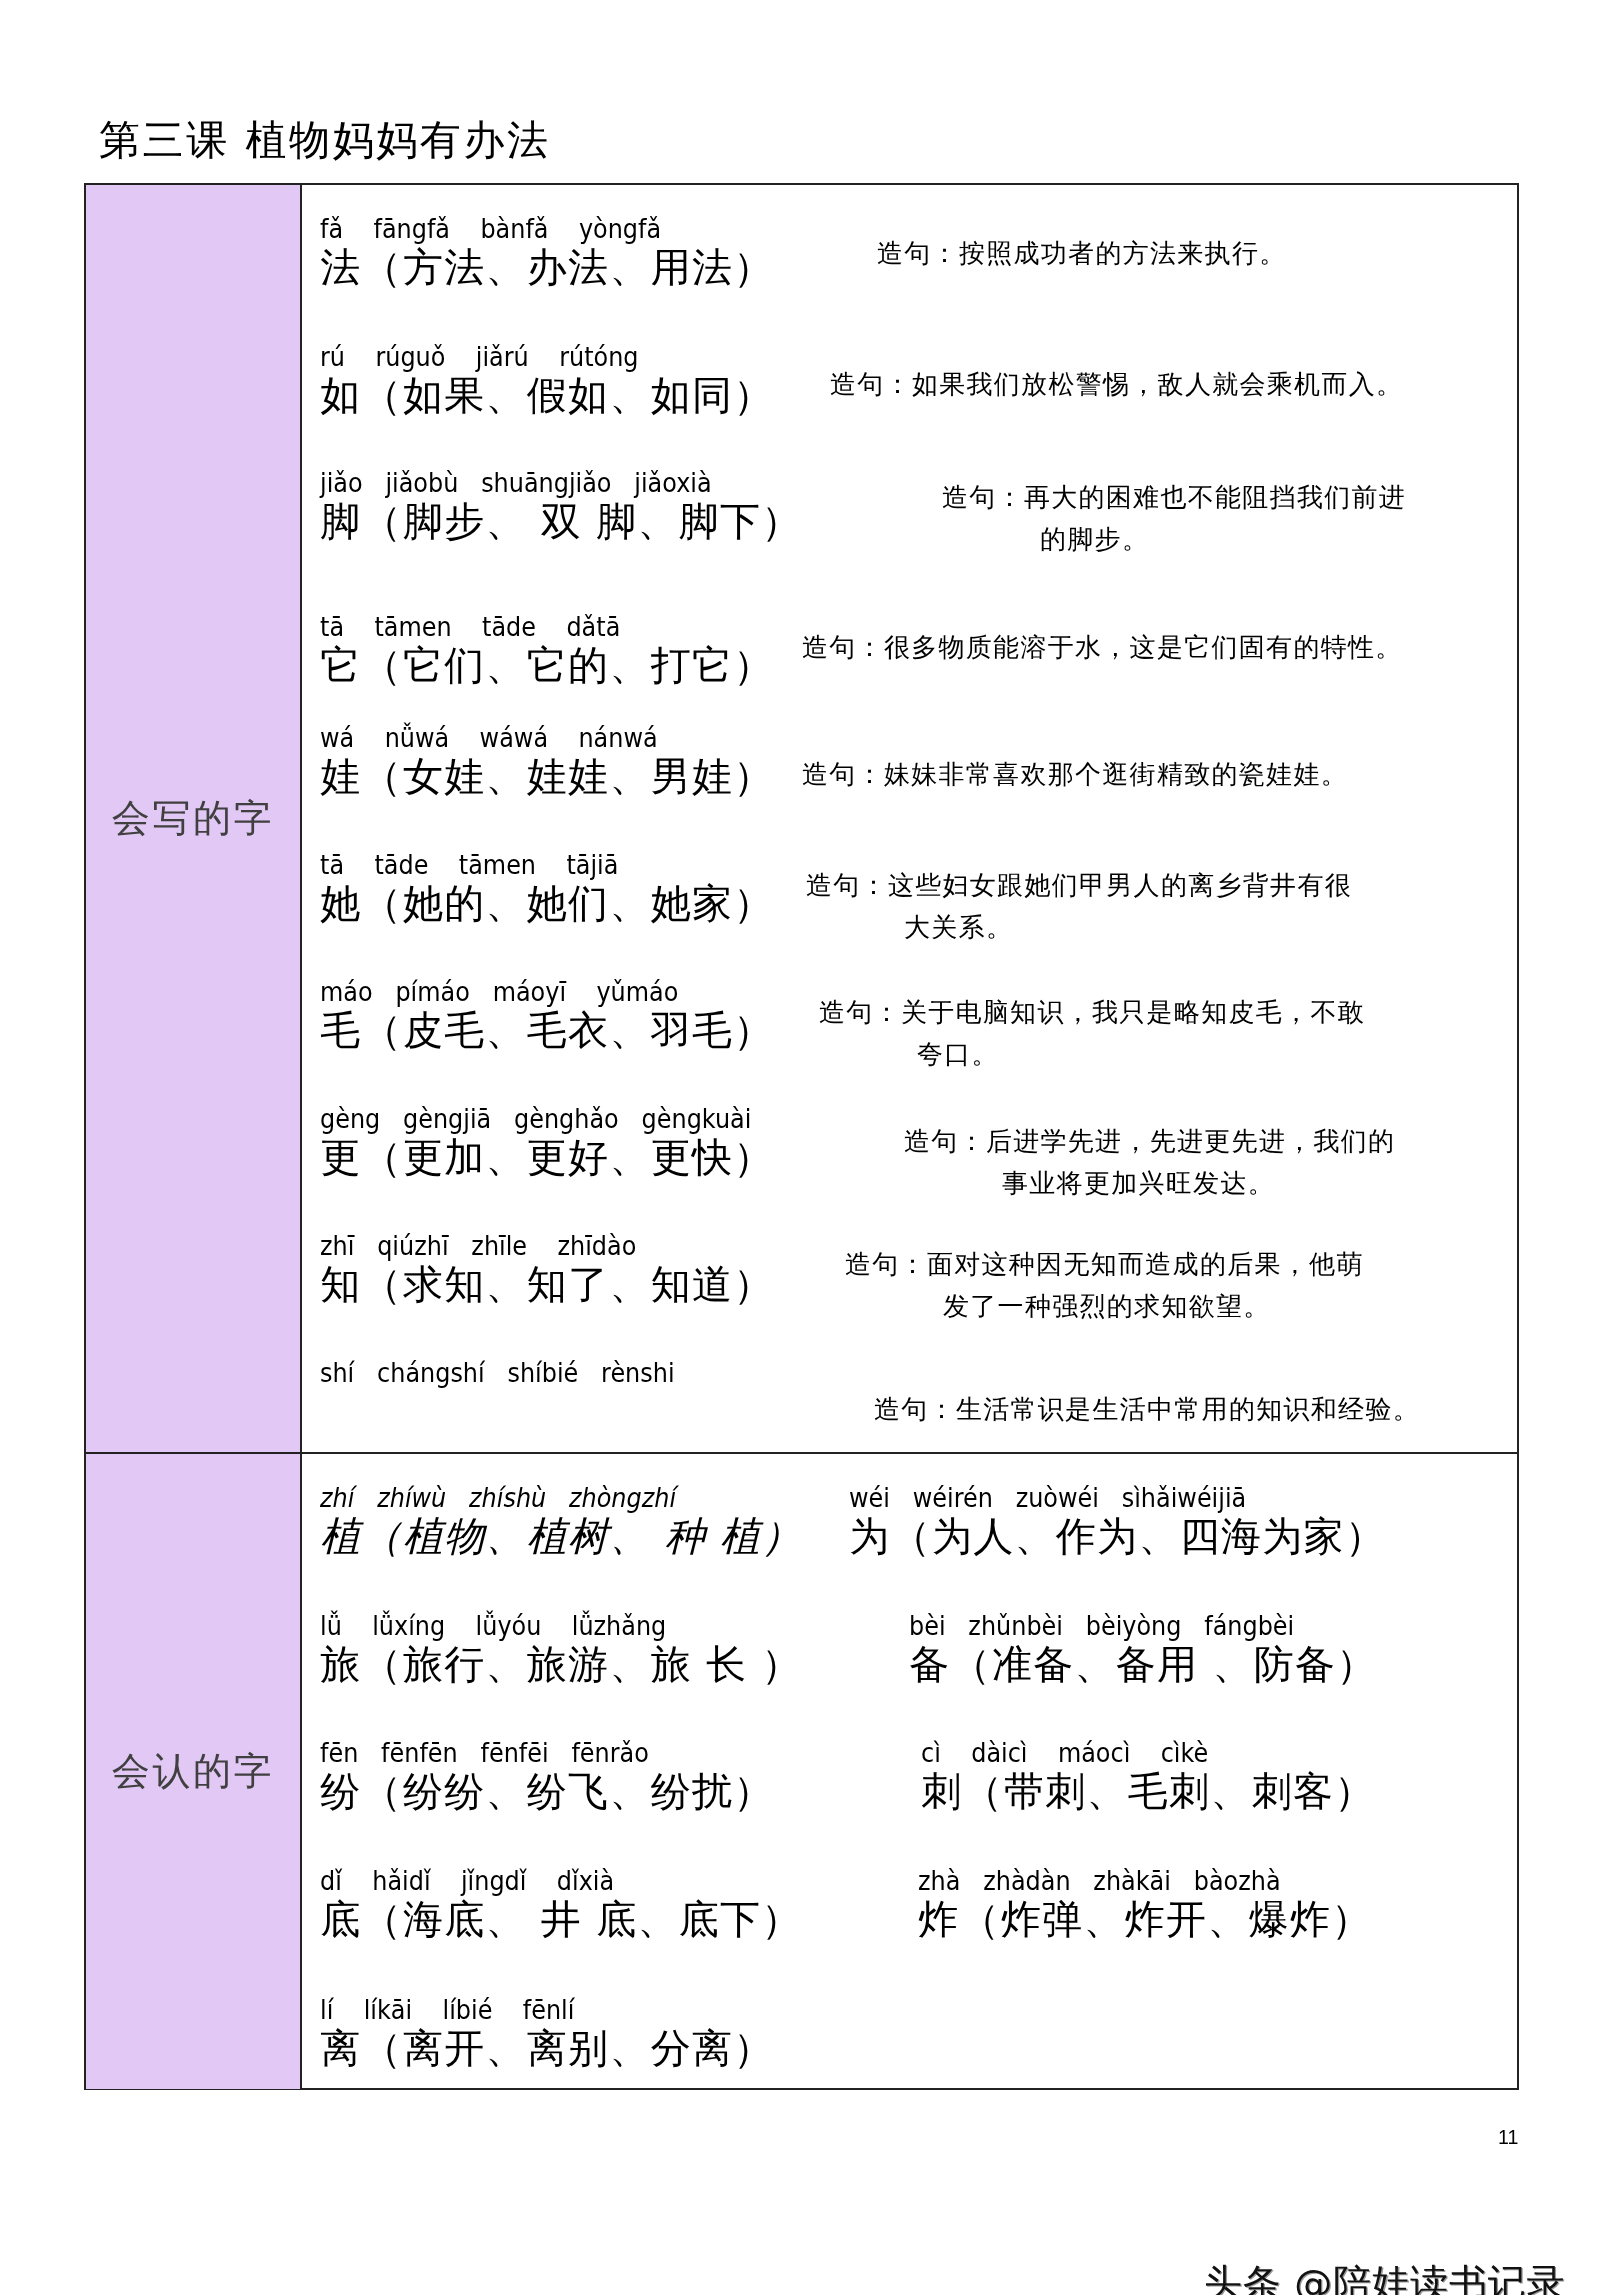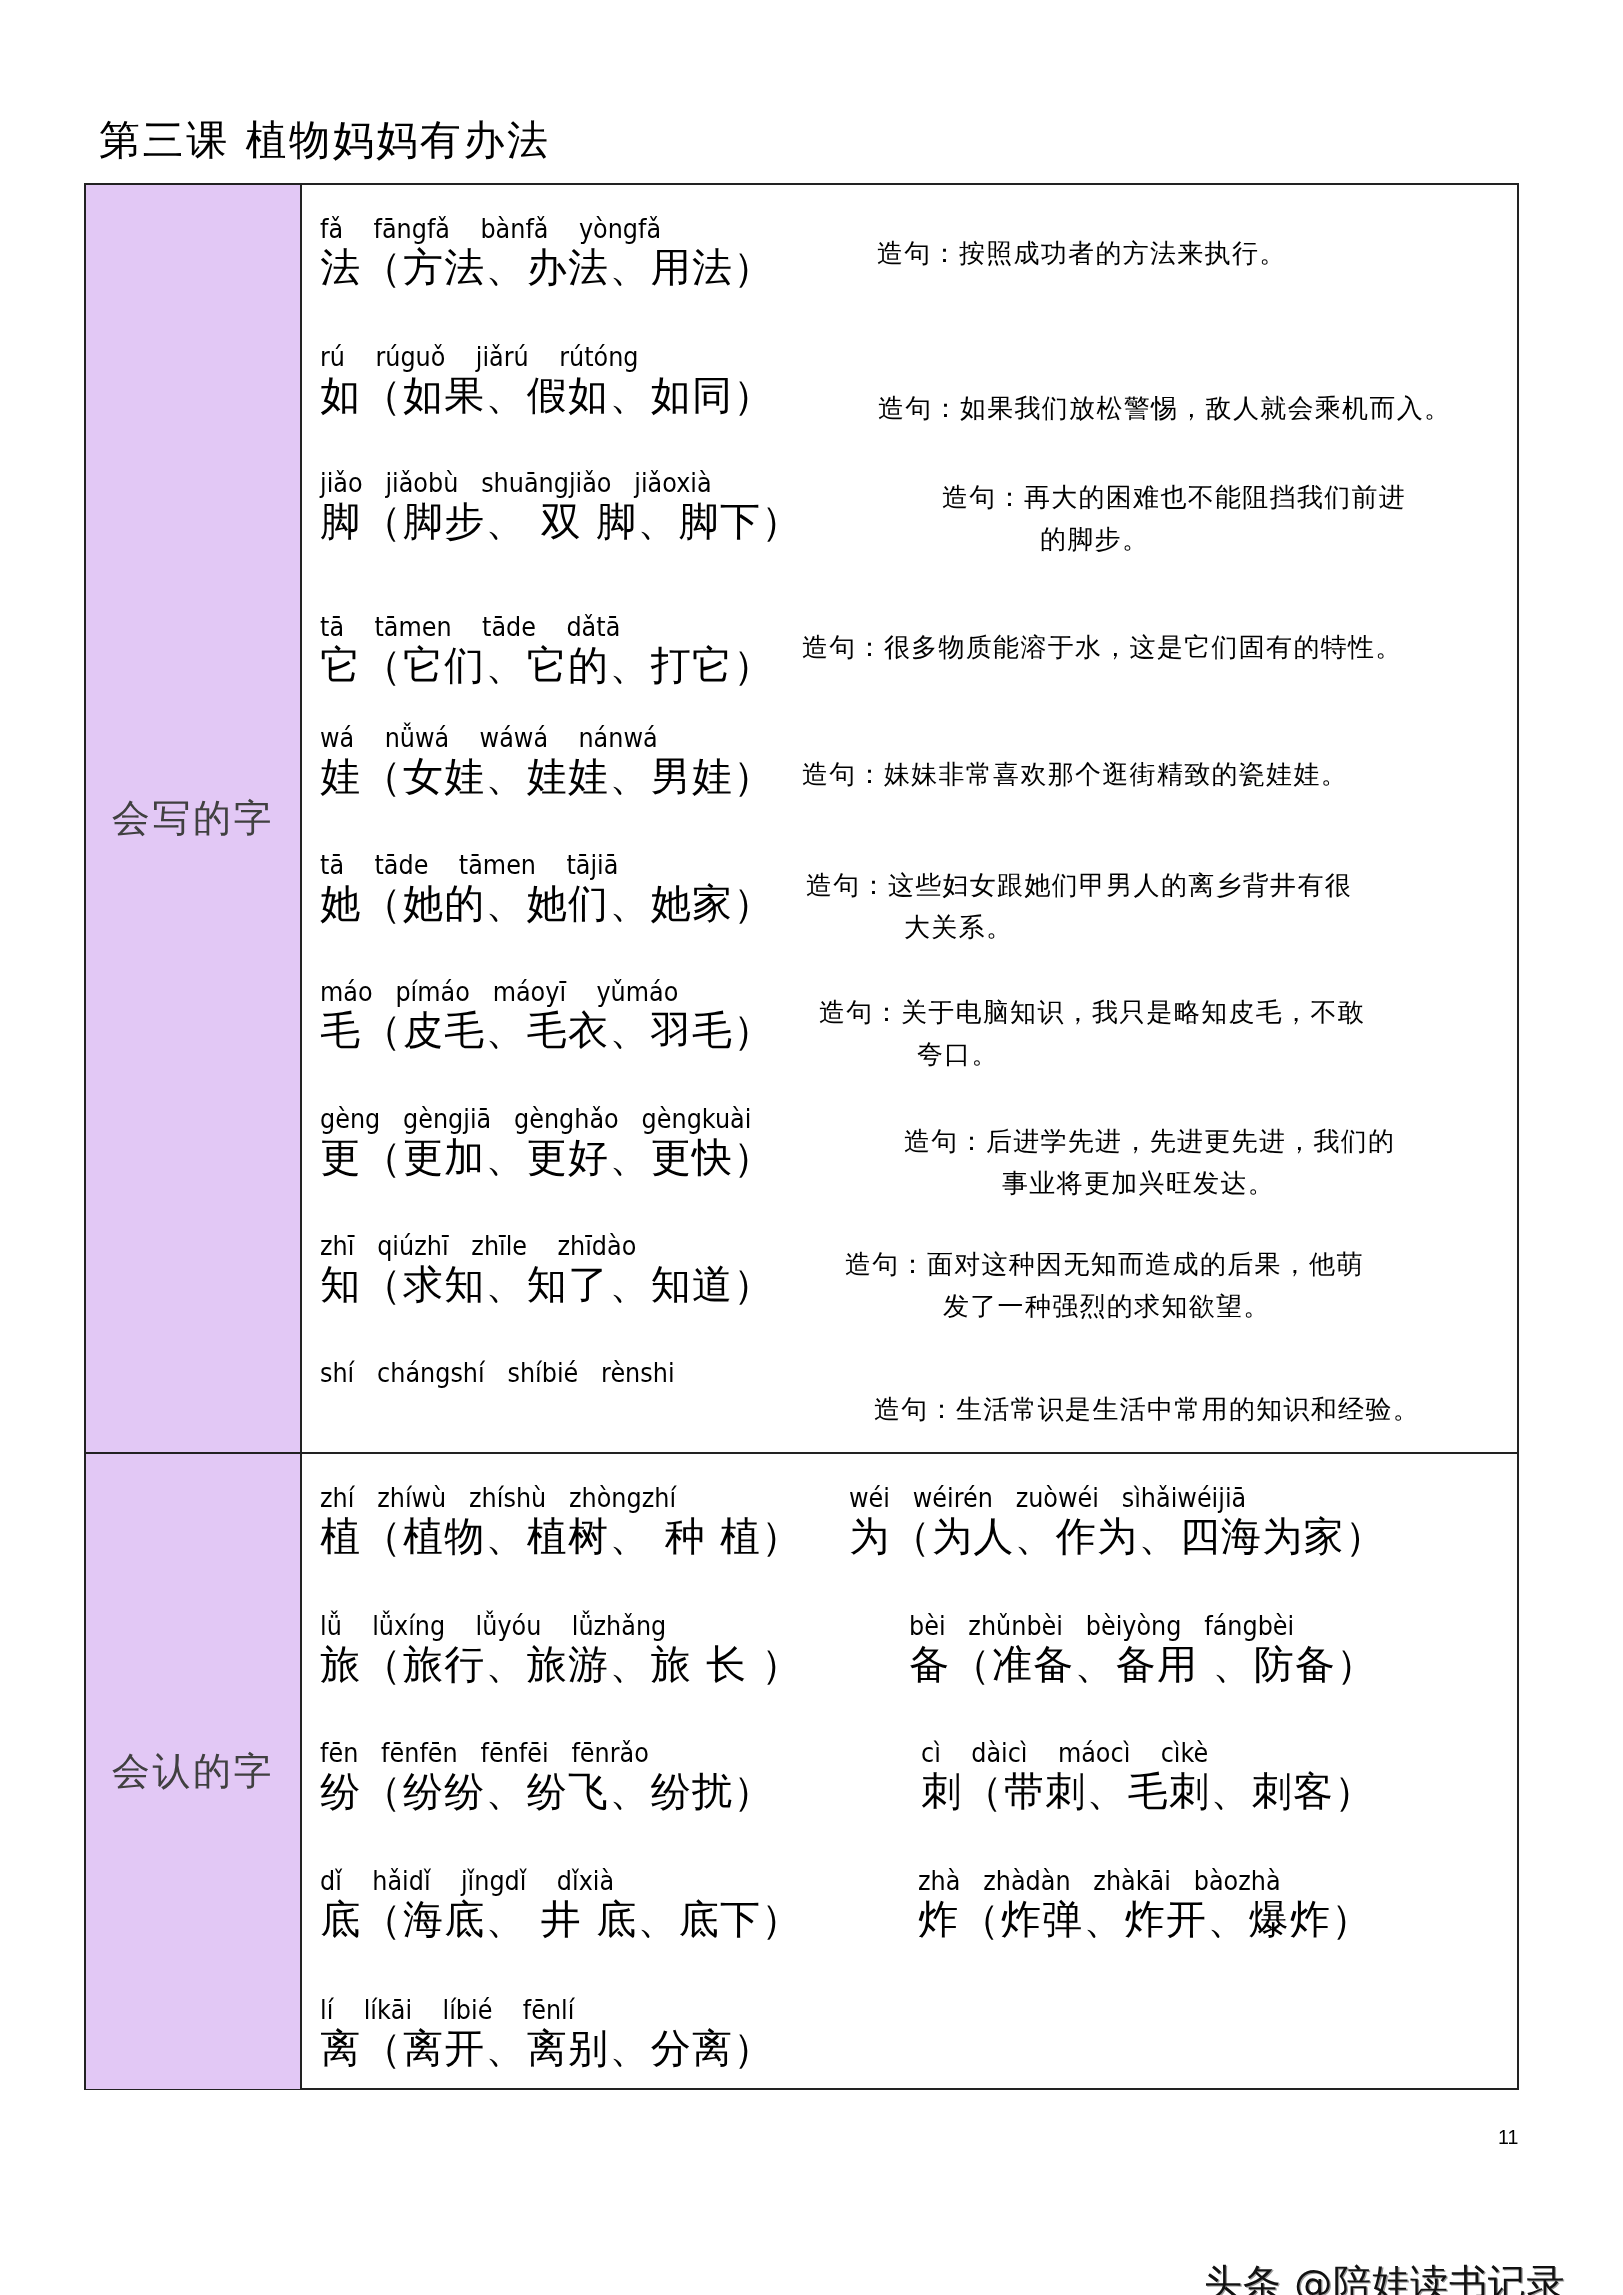--- a/index.html
+++ b/index.html
@@ -56,7 +56,7 @@
         <div class="py">rú    rúguǒ    jiǎrú    rútóng</div>
         <div class="hz">如（如果、假如、如同）</div>
       </div>
-      <div class="sent" style="left:528px; top:202px;margin-left:48px;">
+      <div class="sent" style="left:528px; top:178px;">
         <span>造句：如果我们放松警惕，敌人就会乘机而入。</span>
       </div>
 

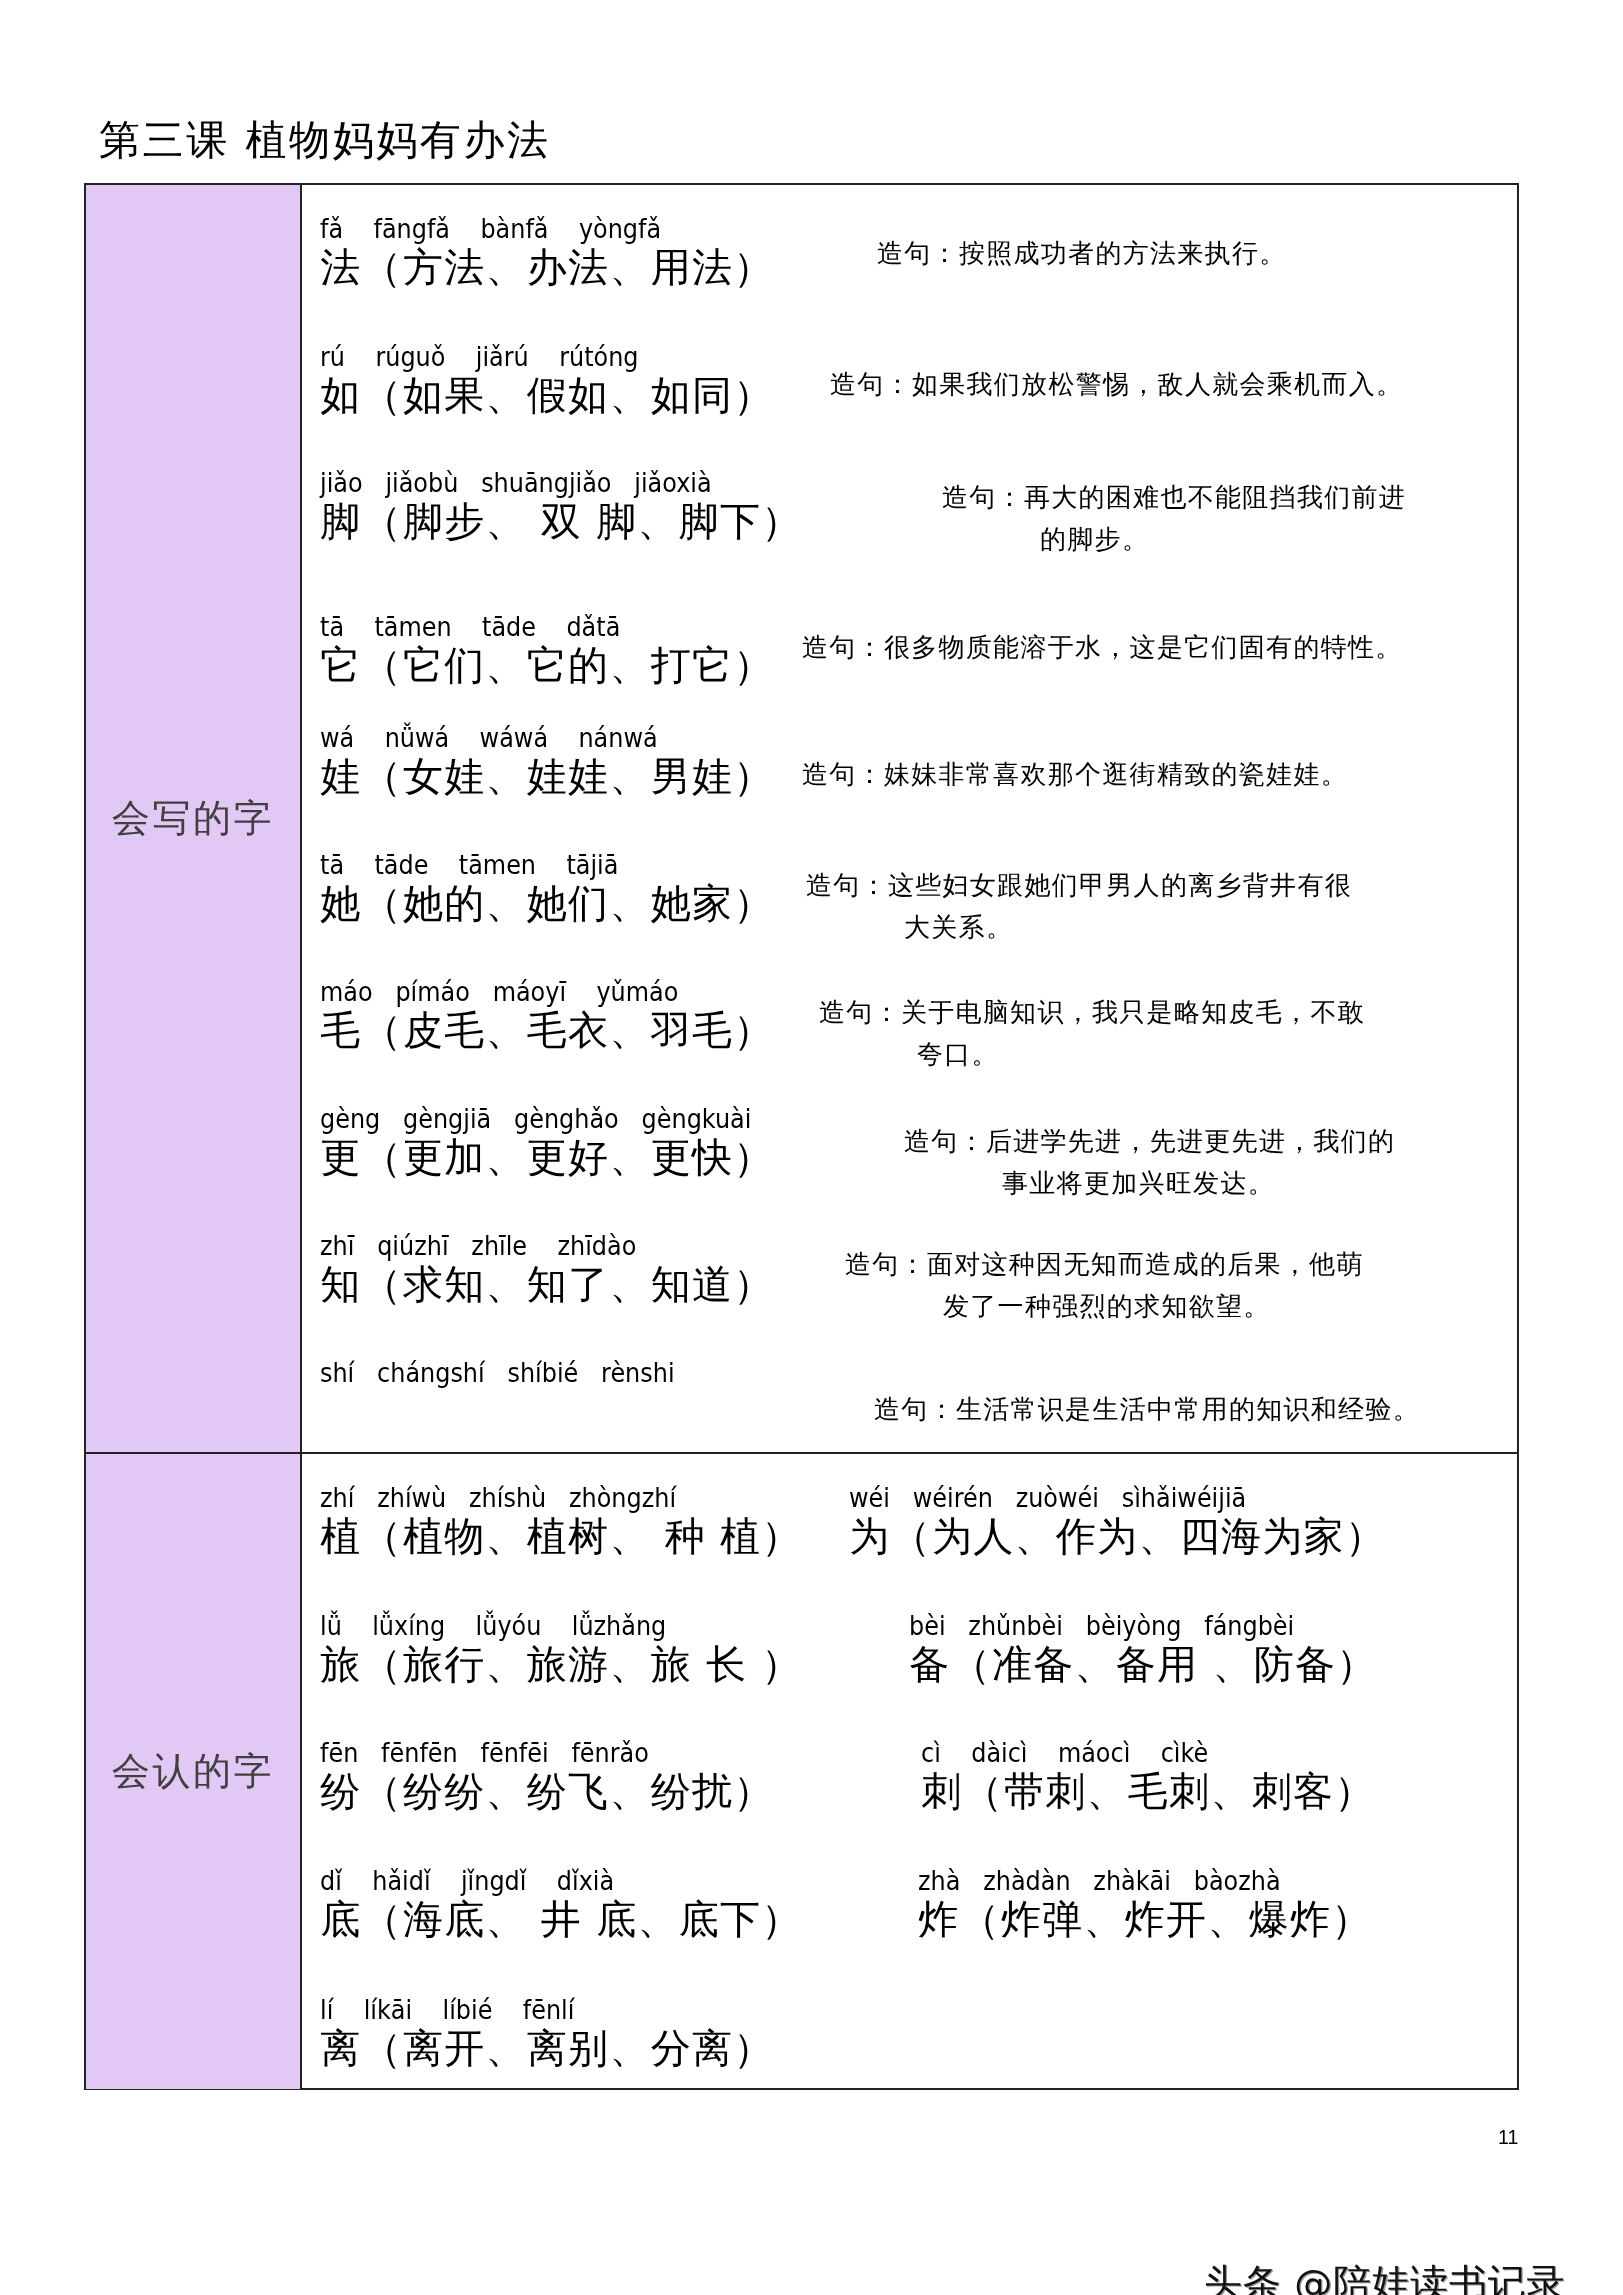--- a/index.html
+++ b/index.html
@@ -138,7 +138,7 @@
     <div class="content">
 
       <div class="entry" style="top:29px;">
-        <div class="pair" style="left:0; top:0;">
+        <div class="pair" style="left:0; top:0;font-style:italic;">
           <div class="py">zhí   zhíwù   zhíshù   zhòngzhí</div>
           <div class="hz">植（植物、植树、 种 植）</div>
         </div>

